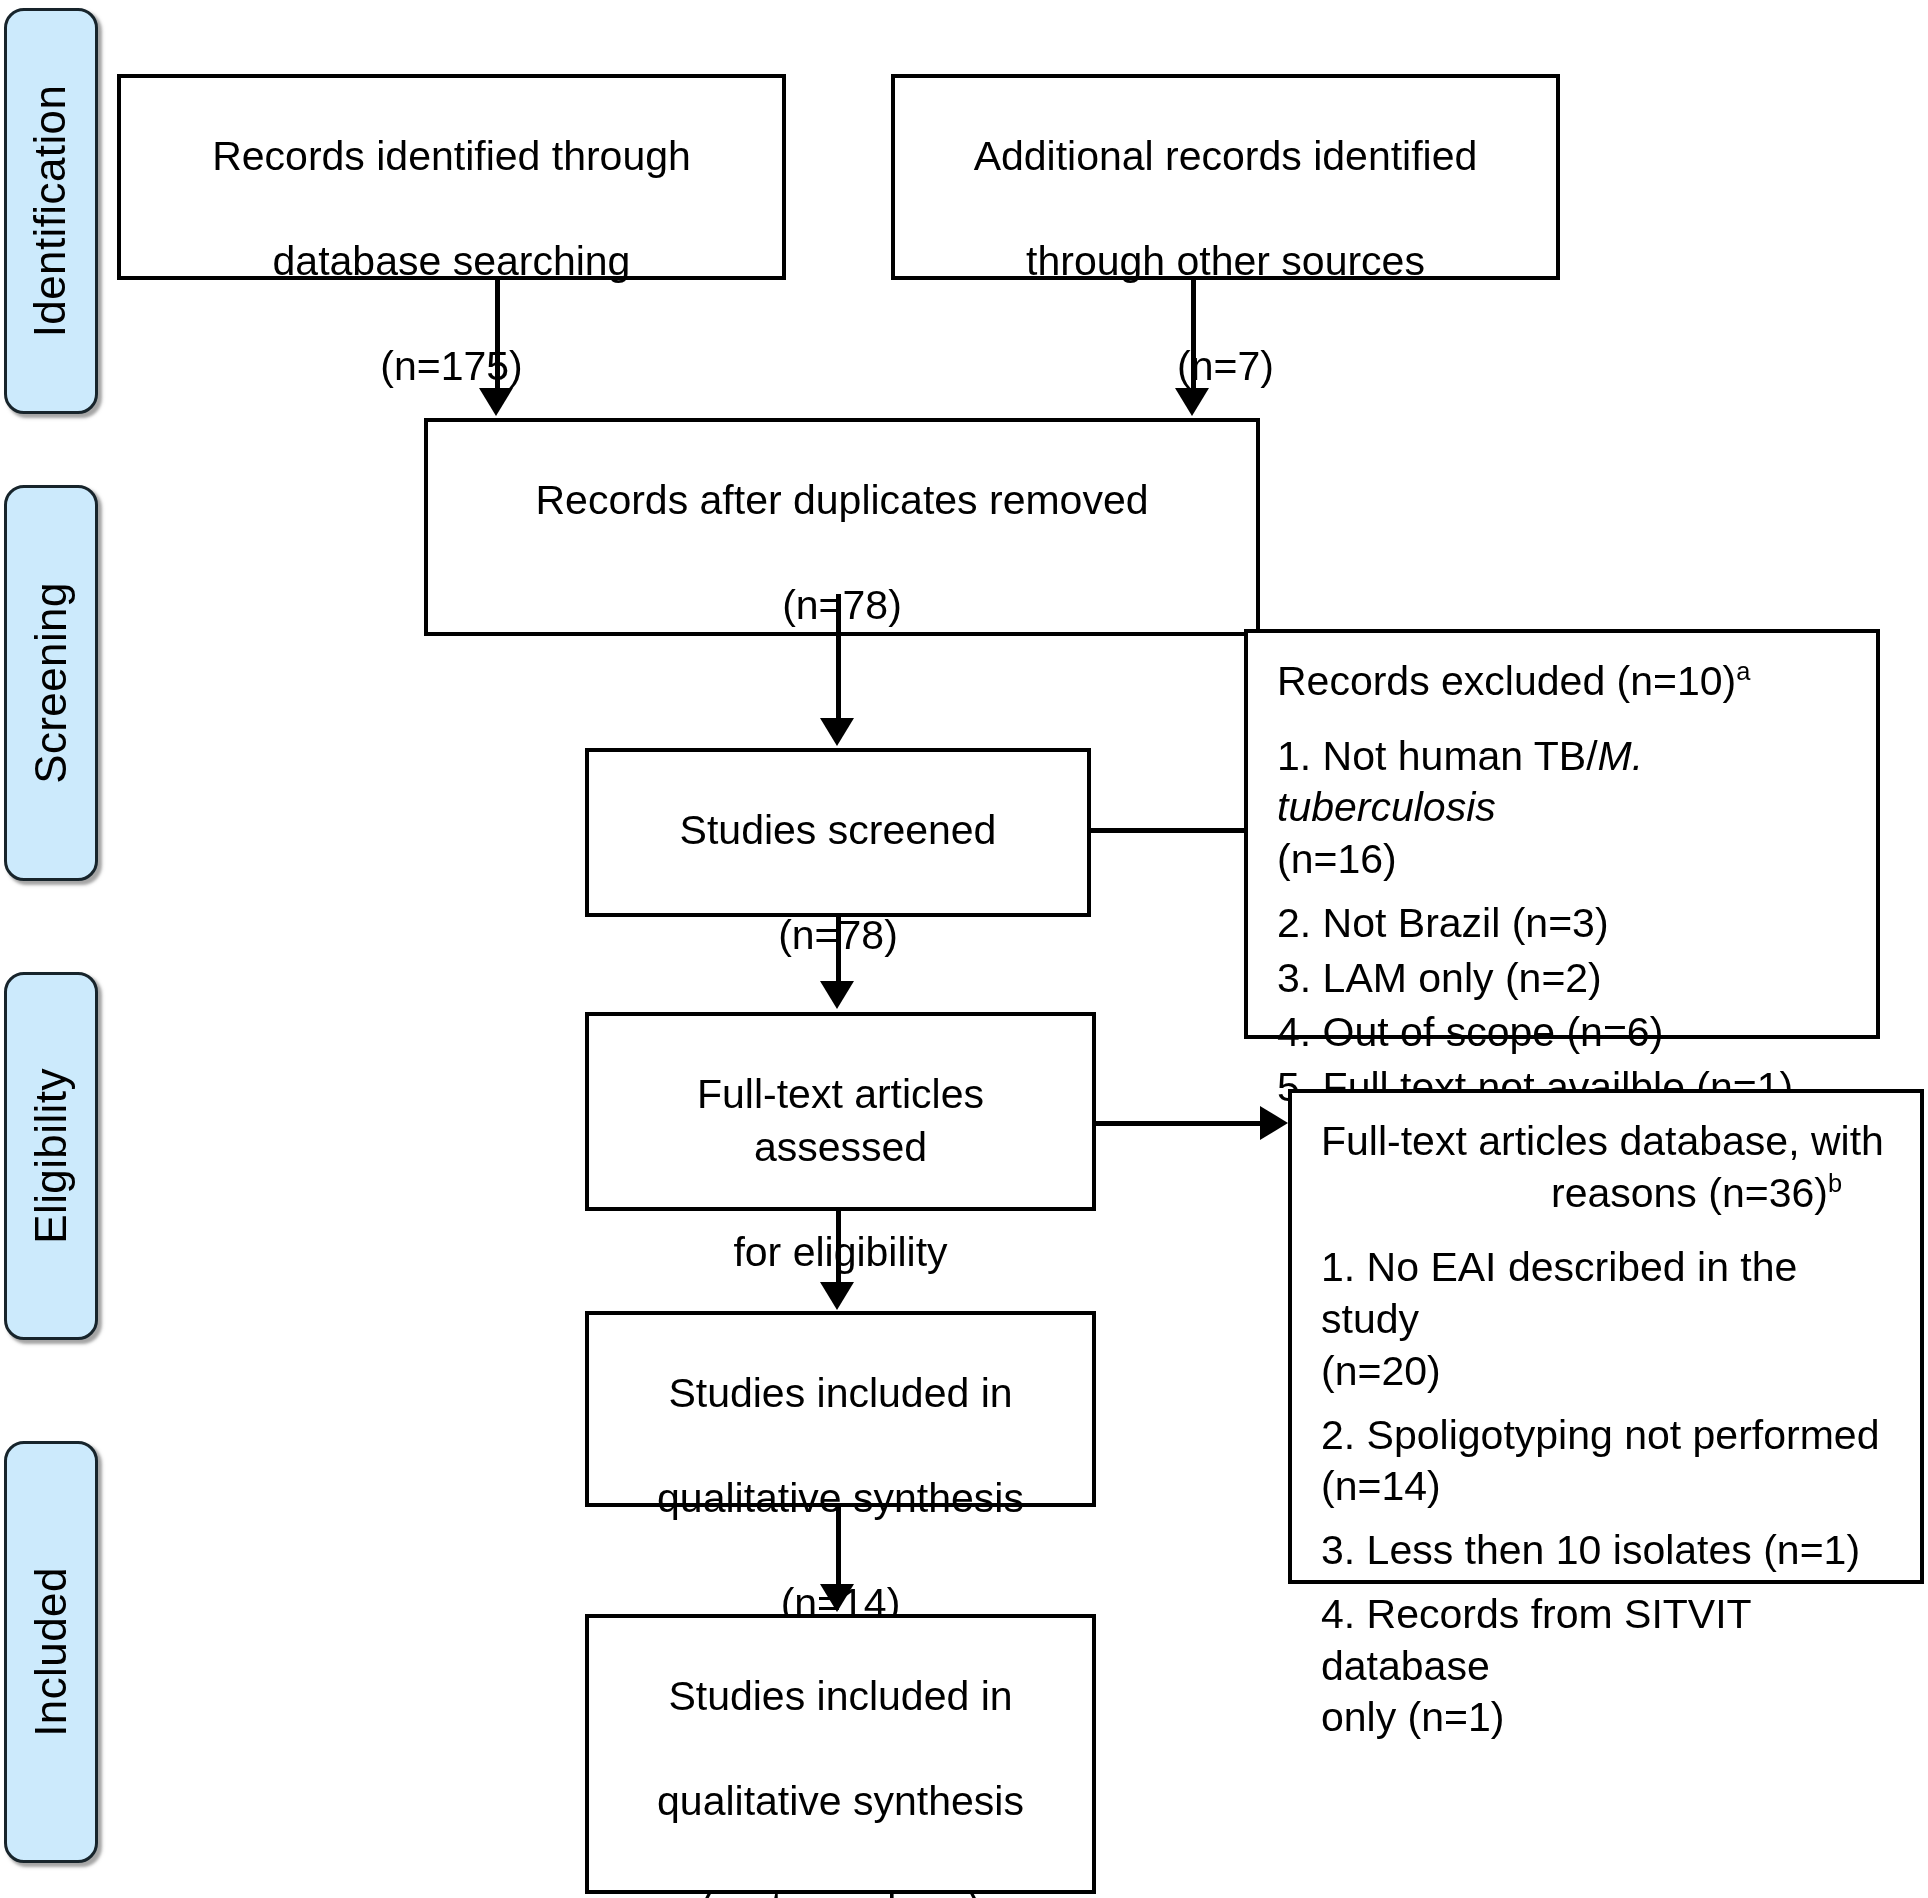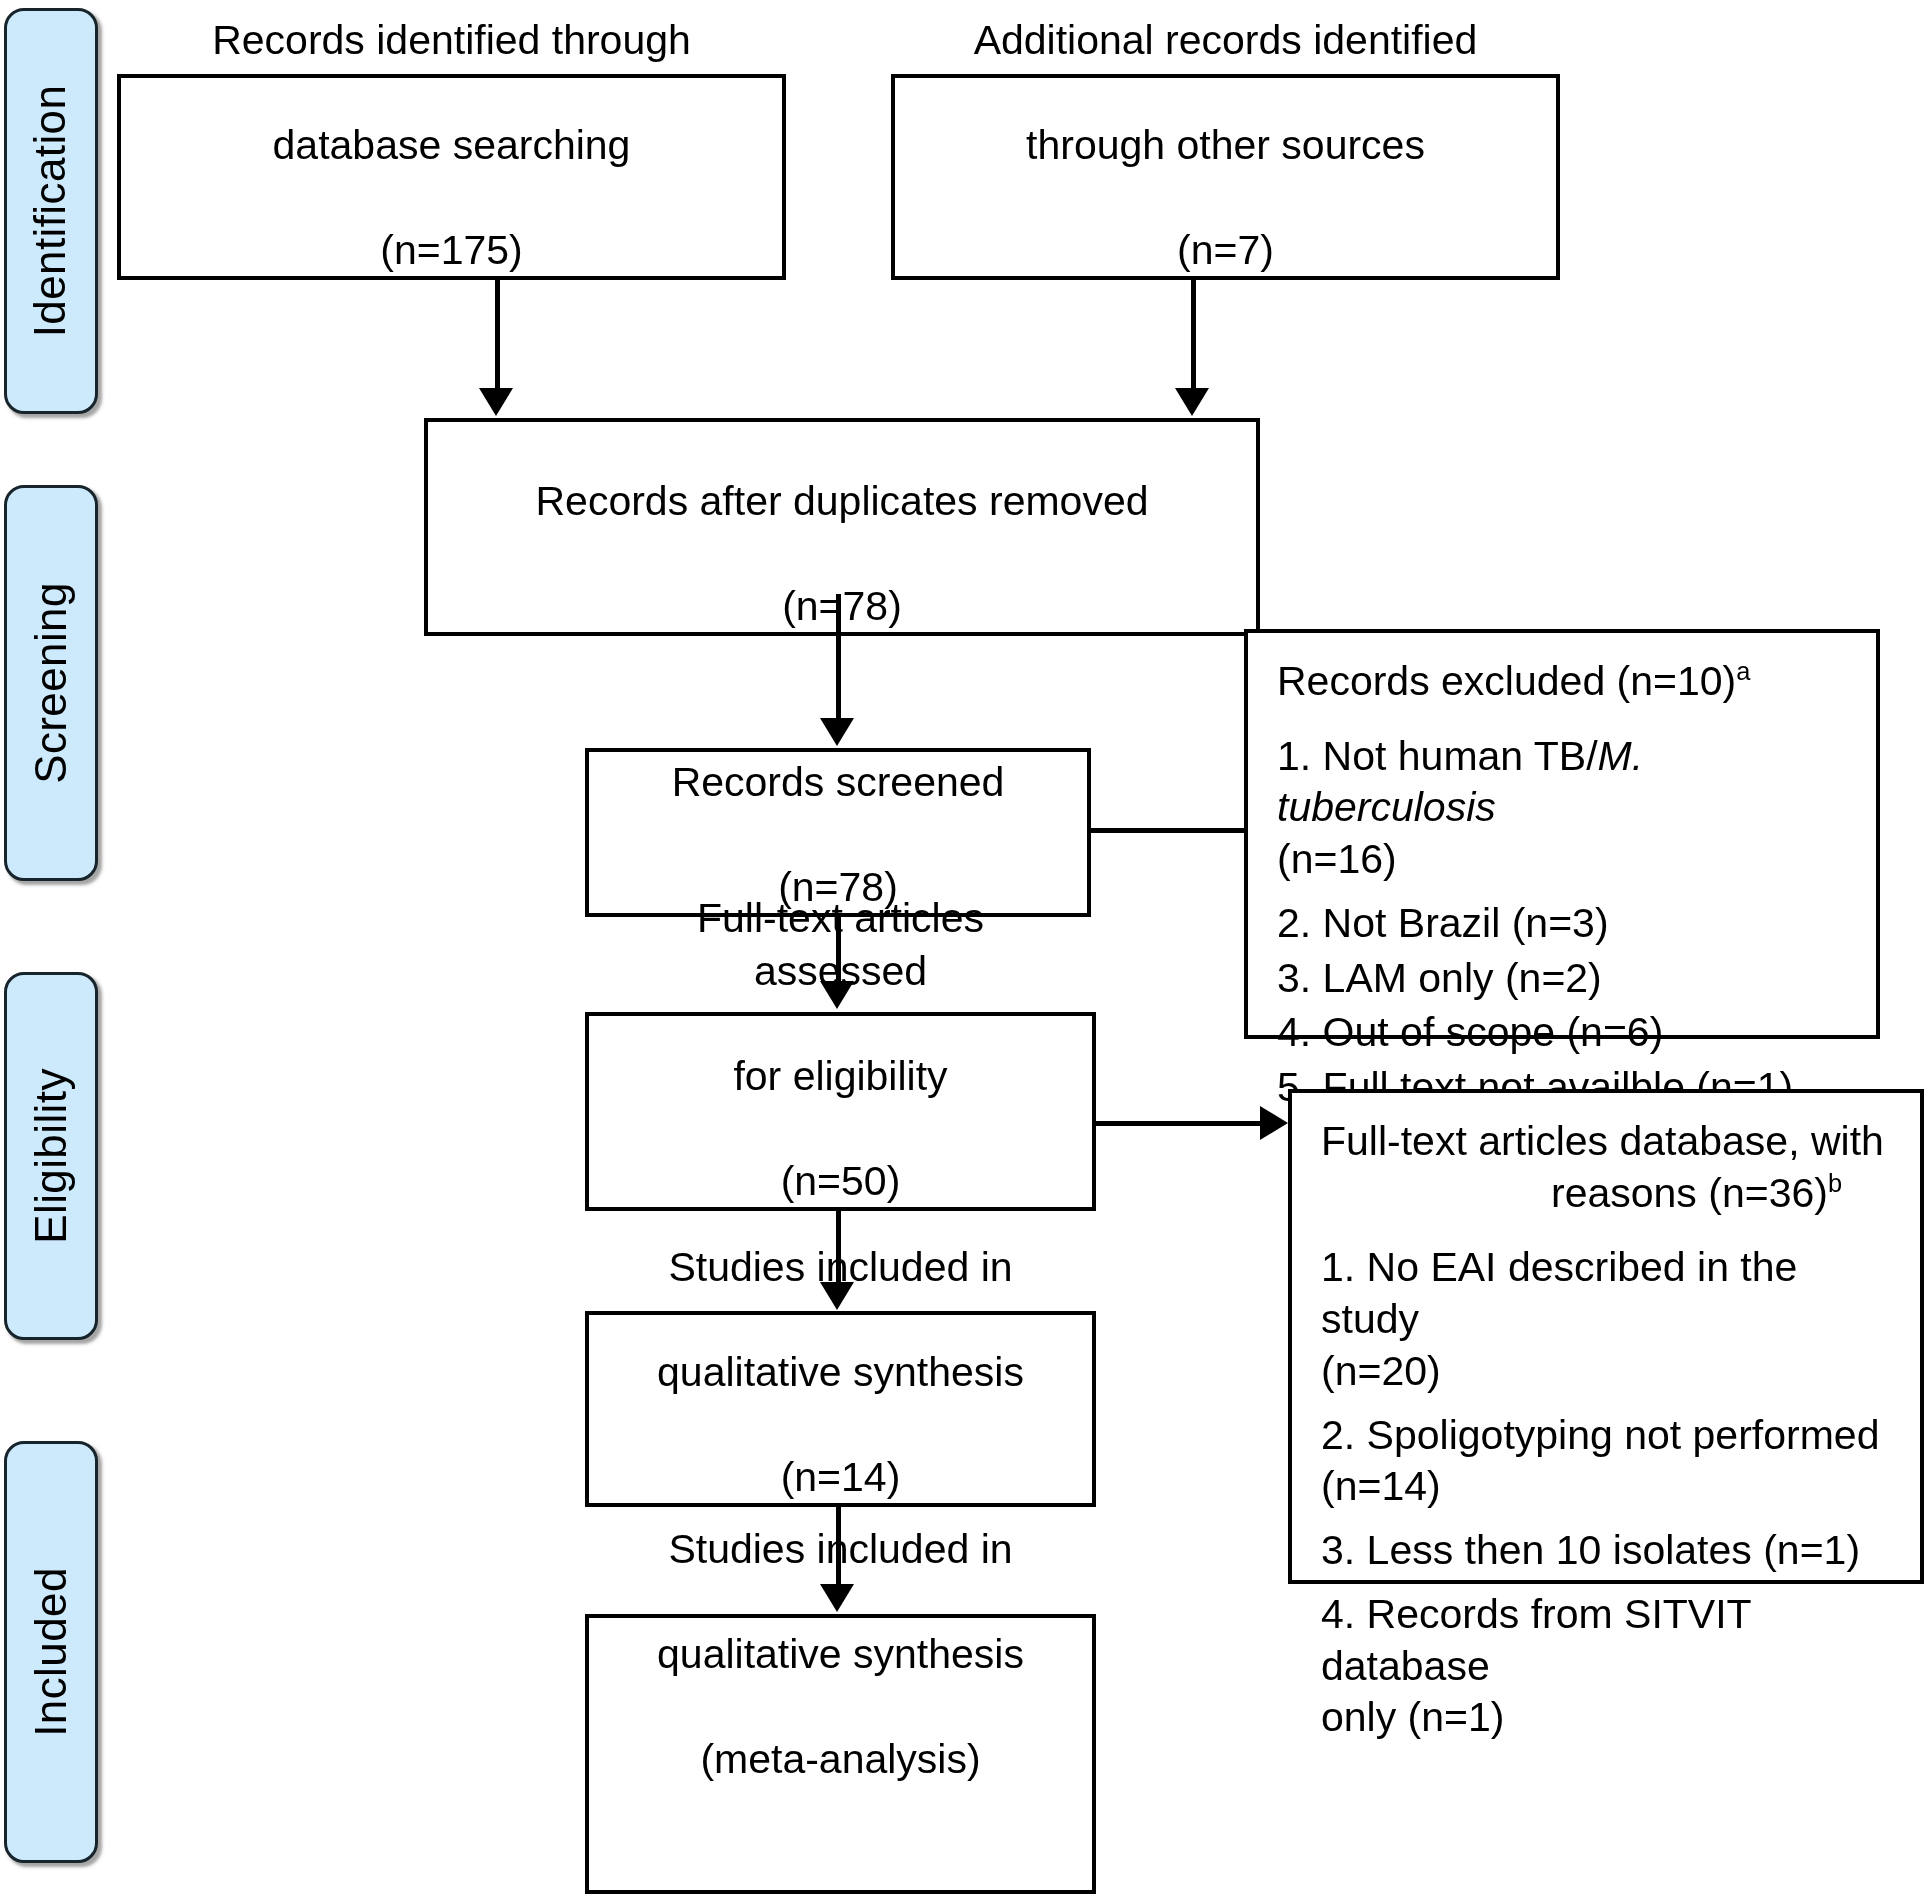--- a/index.html
+++ b/index.html
@@ -46,7 +46,7 @@
     background: #ffffff;
     border: 4.6px solid #000000;
     display: flex;
-    align-items: flex-end;
+    align-items: flex-start;
     justify-content: center;
     text-align: center;
   }

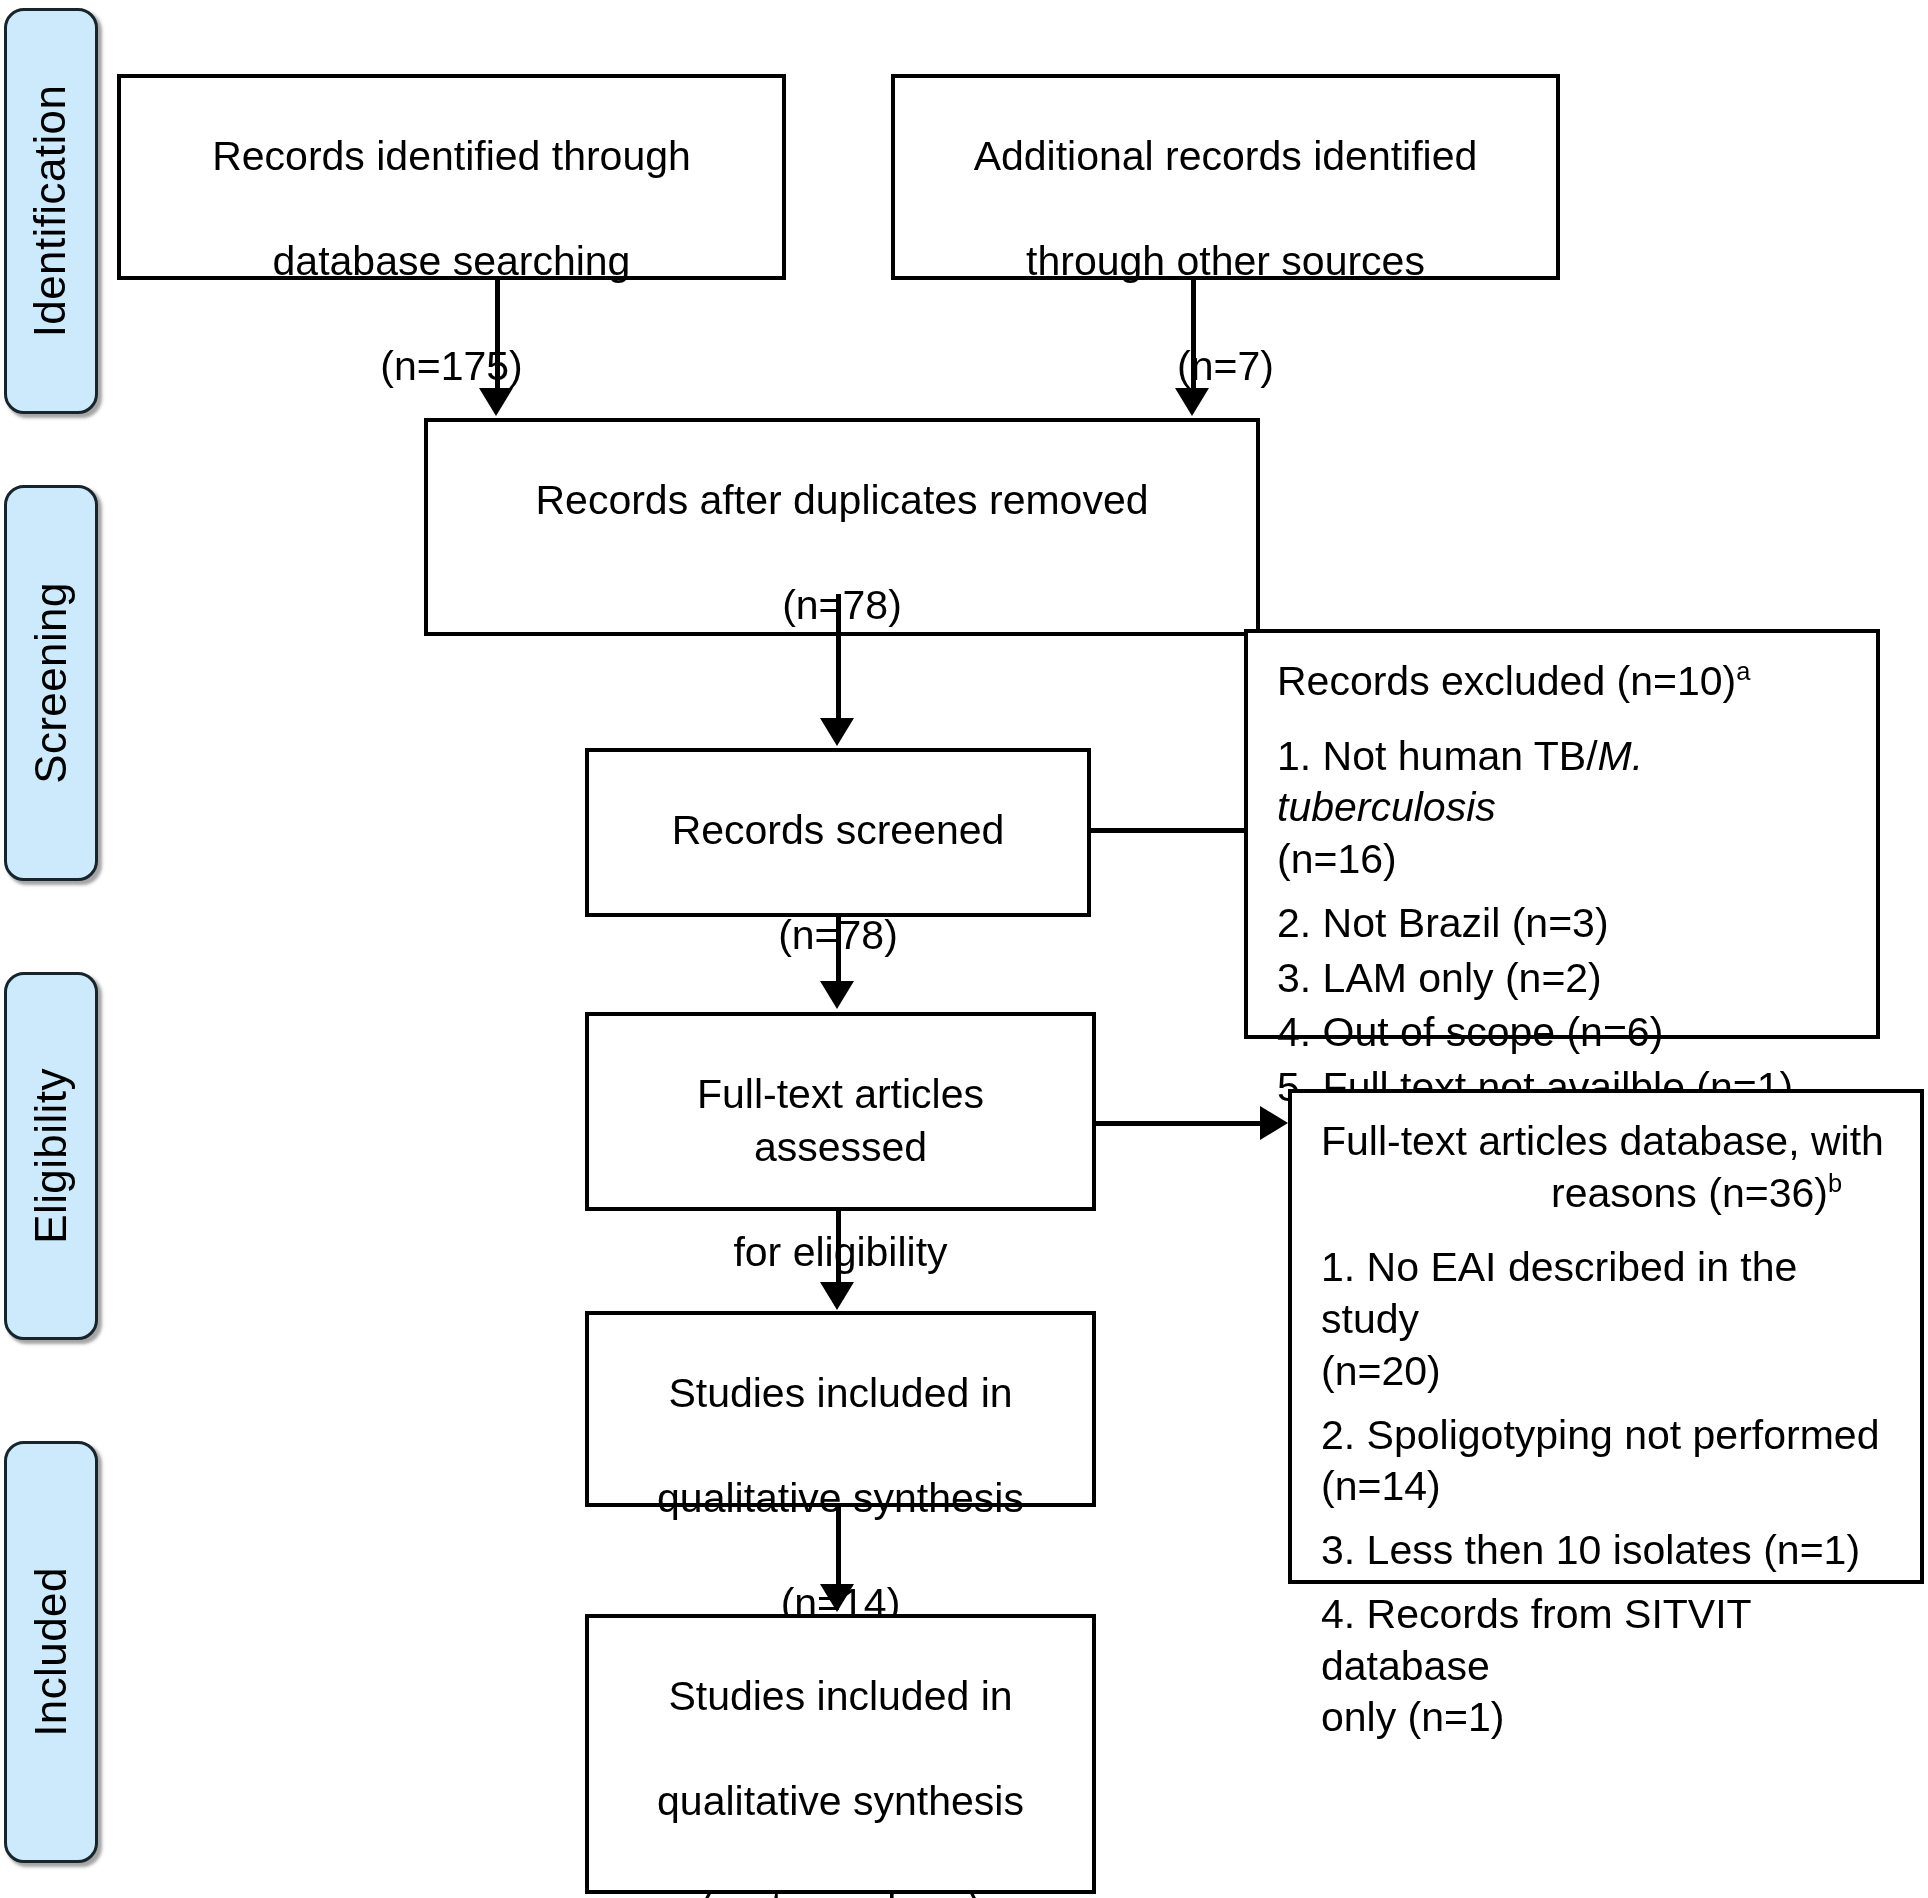--- a/index.html
+++ b/index.html
@@ -176,7 +176,7 @@
 
   <div class="flow-box" style="left:585px; top:748px; width:506px; height:169px;">
     <div class="box-text">
-      <span>Records screened</span><br>
+      <span>Studies screened</span><br>
       <span>(n=78)</span>
     </div>
   </div>

